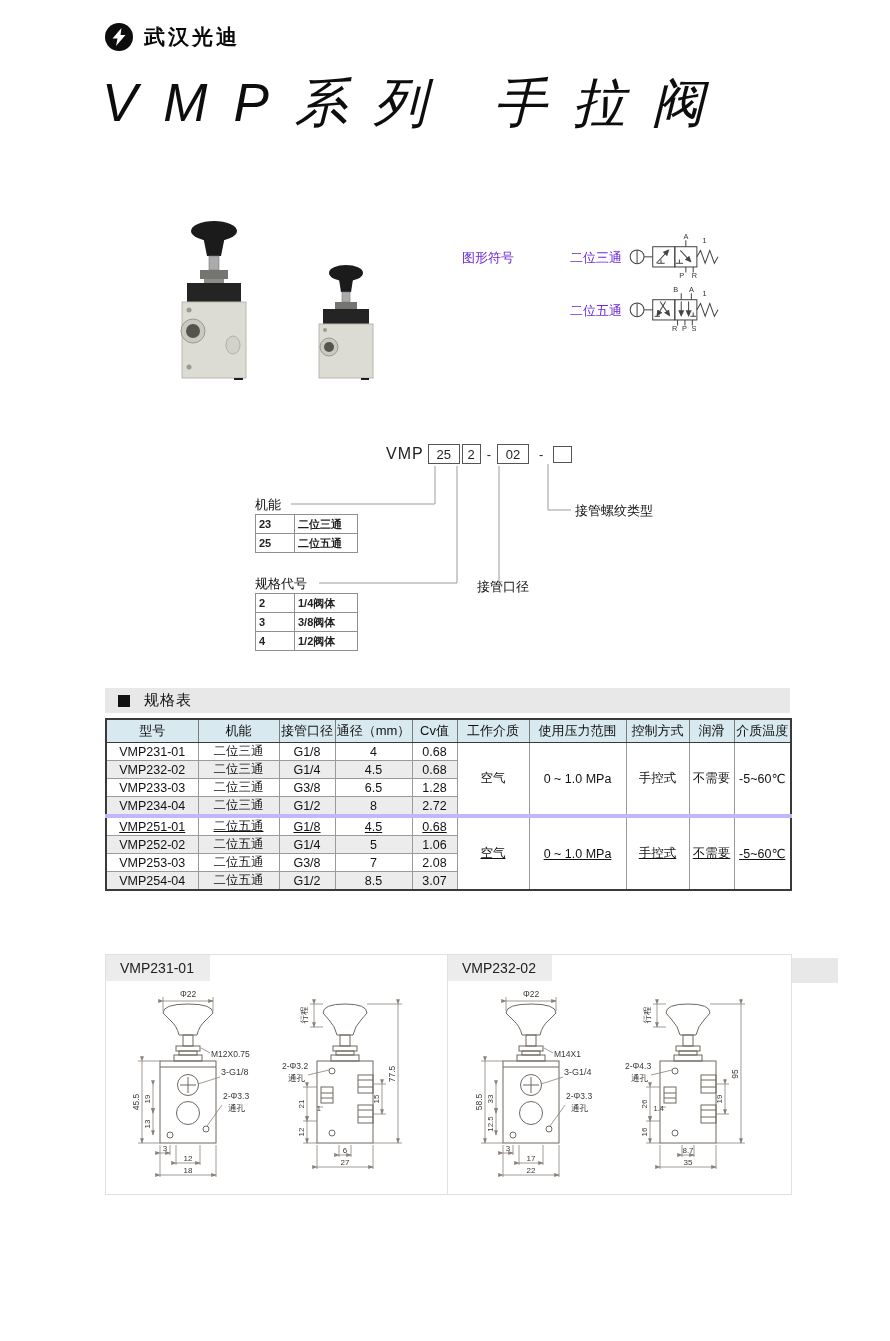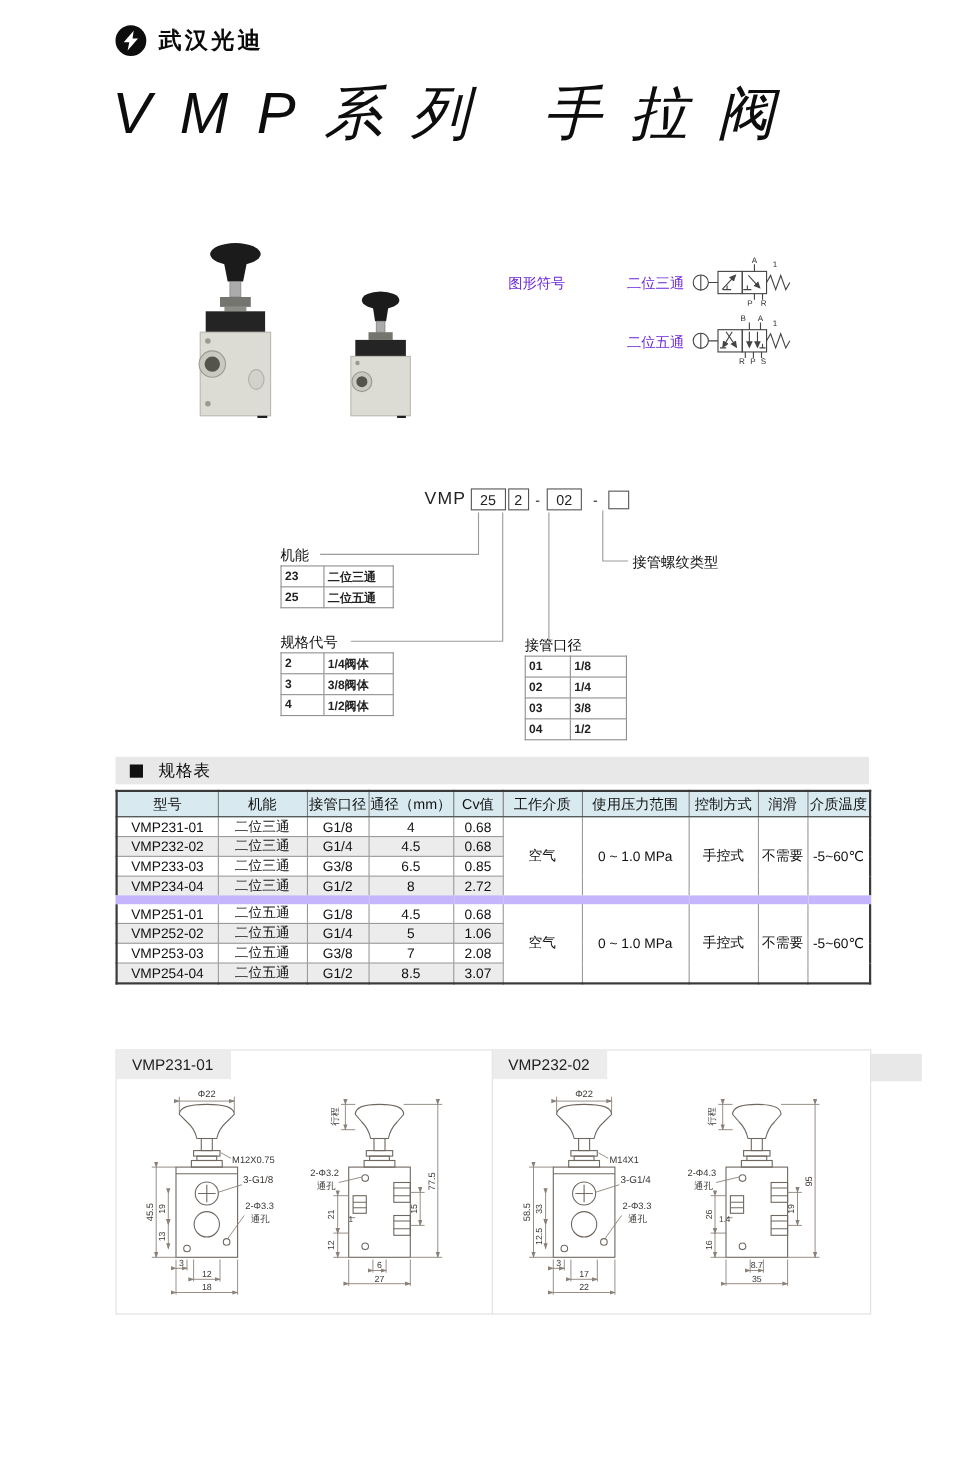--- a/index.html
+++ b/index.html
@@ -200,26 +200,6 @@
     </table>
 
   <span class="des-label" style="left:477px;top:578px;">接管口径</span>
-  <table class="mini" style="left:477px;top:596px;">
-    <tbody>
-        <tr>
-      <td style="width:34px">01</td>
-      <td style="width:44px">1/8</td>
-        </tr>
-    <tr>
-      <td>02</td>
-      <td>1/4</td>
-        </tr>
-    <tr>
-      <td>03</td>
-      <td>3/8</td>
-        </tr>
-    <tr>
-      <td>04</td>
-      <td>1/2</td>
-        </tr>
-  </tbody>
-    </table>
 
   <span class="des-label" style="left:575px;top:502px;">接管螺纹类型</span>
 

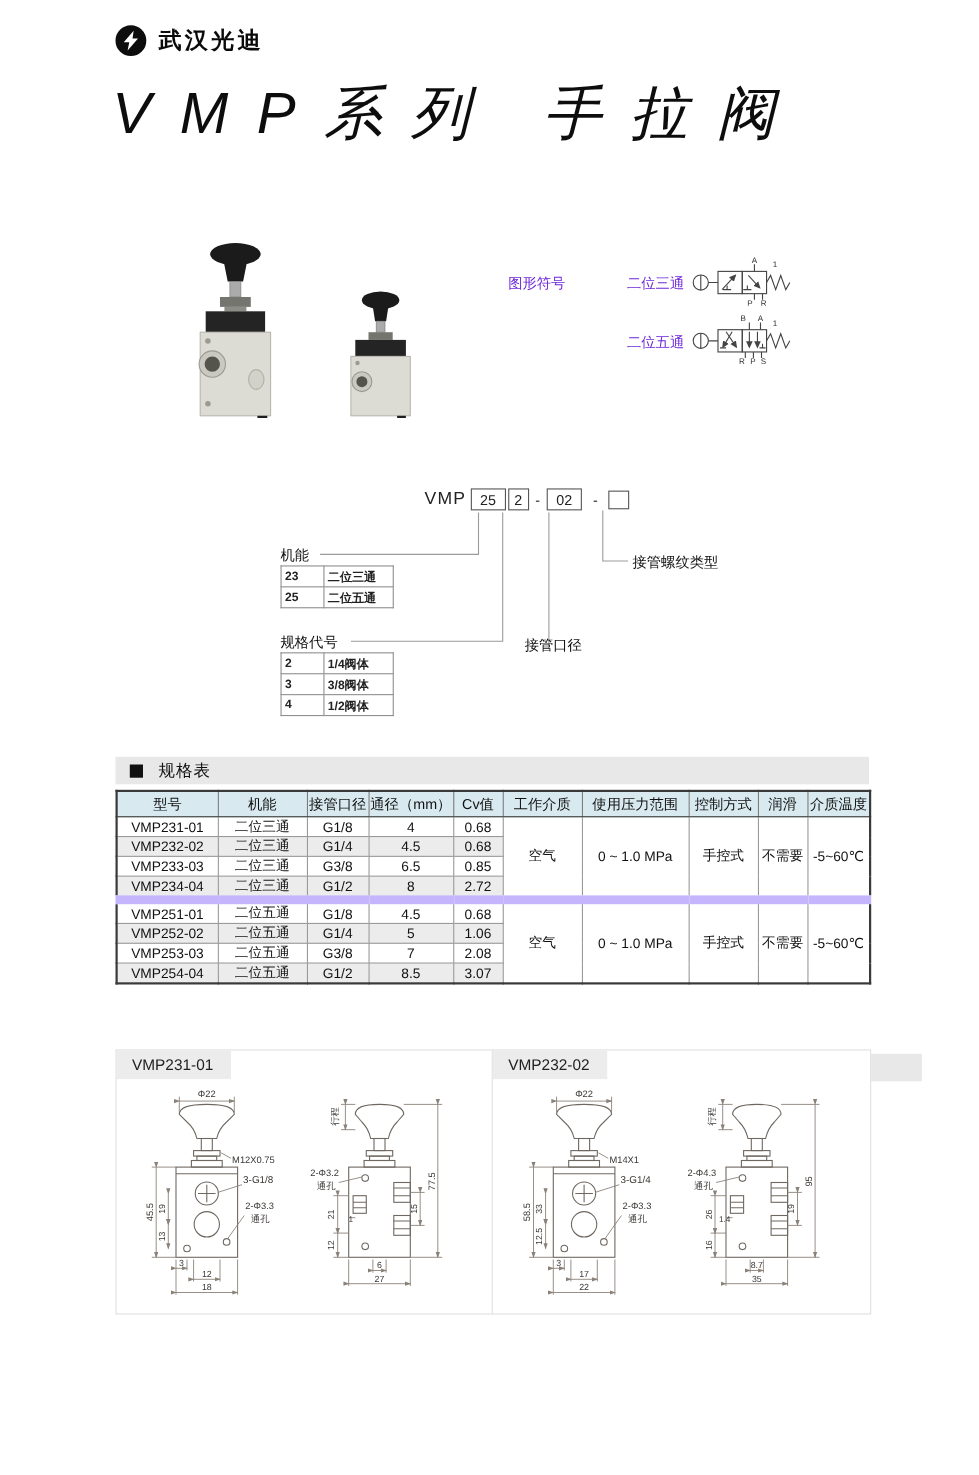--- a/index.html
+++ b/index.html
@@ -258,7 +258,7 @@
       <td class="c">二位三通</td>
       <td class="c">G3/8</td>
       <td class="c">6.5</td>
-      <td class="c">0.85</td>
+      <td class="c">1.28</td>
     </tr>
     <tr class="alt">
       <td class="c">VMP234-04</td>

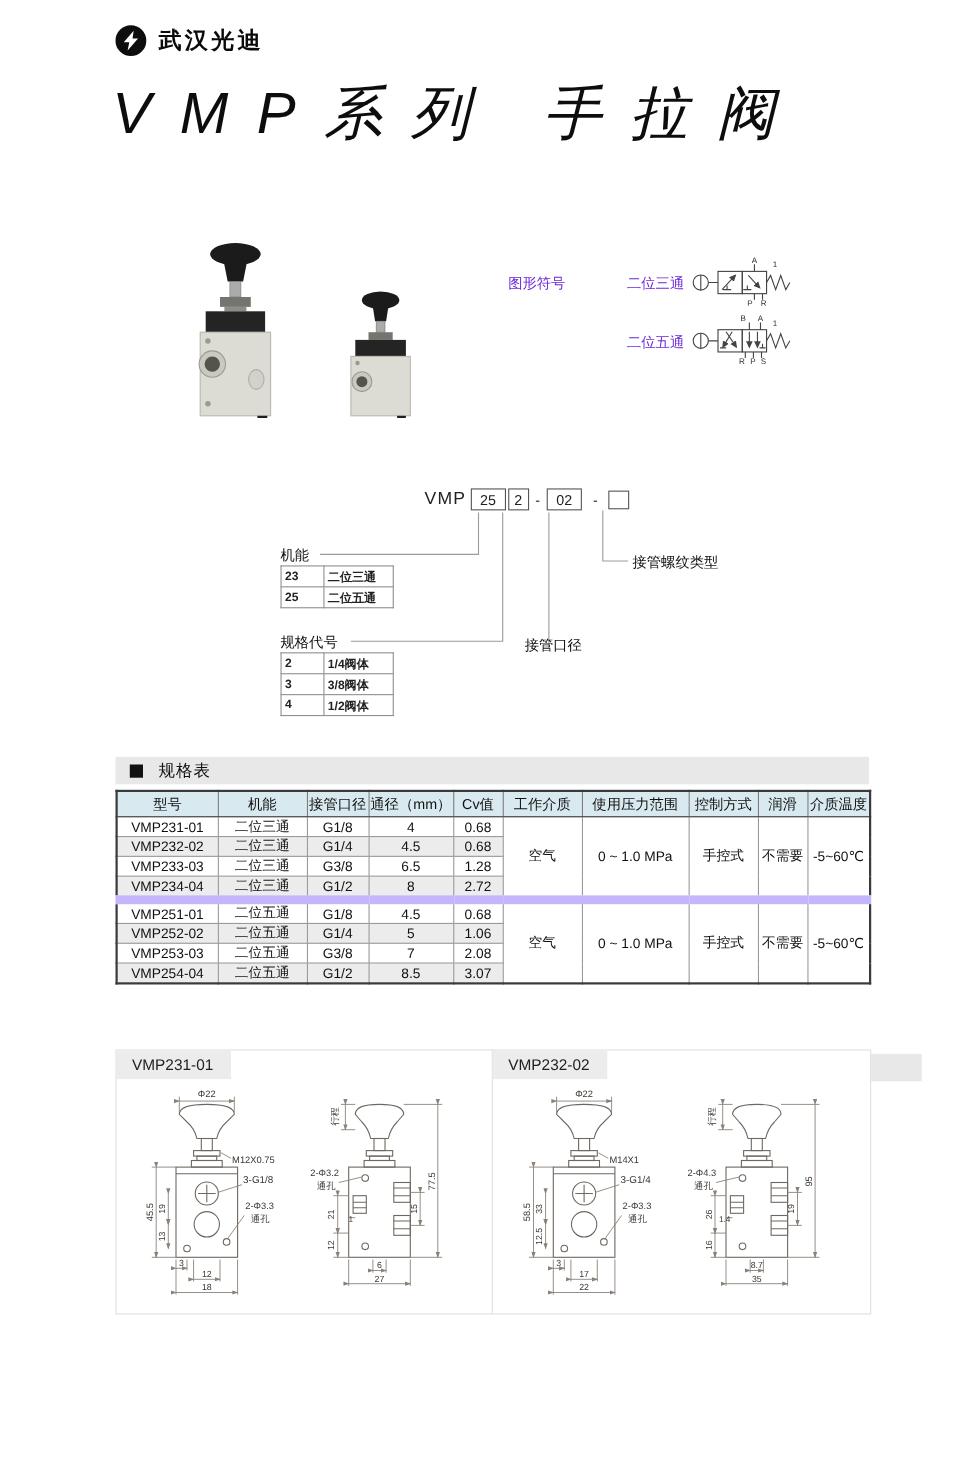--- a/index.html
+++ b/index.html
@@ -35,7 +35,7 @@
   .spec td{border:1px solid #9a9a9a;font-size:12.5px;text-align:center;height:17px;
            color:#111;padding:0 2px;}
   .spec tr.alt td.c{background:#ececec;}
-  .spec tr.g2 td{border-top:8px solid #c4b5fd;}
+  .spec tr.g2 td{border-top:4px solid #c4b5fd;text-decoration:underline;}
   
   .panel{position:absolute;top:954px;height:239px;border:1px solid #e0e0e0;background:#fff;}
   .panel-label{position:absolute;left:0;top:0;width:104px;height:26px;background:#ececec;

